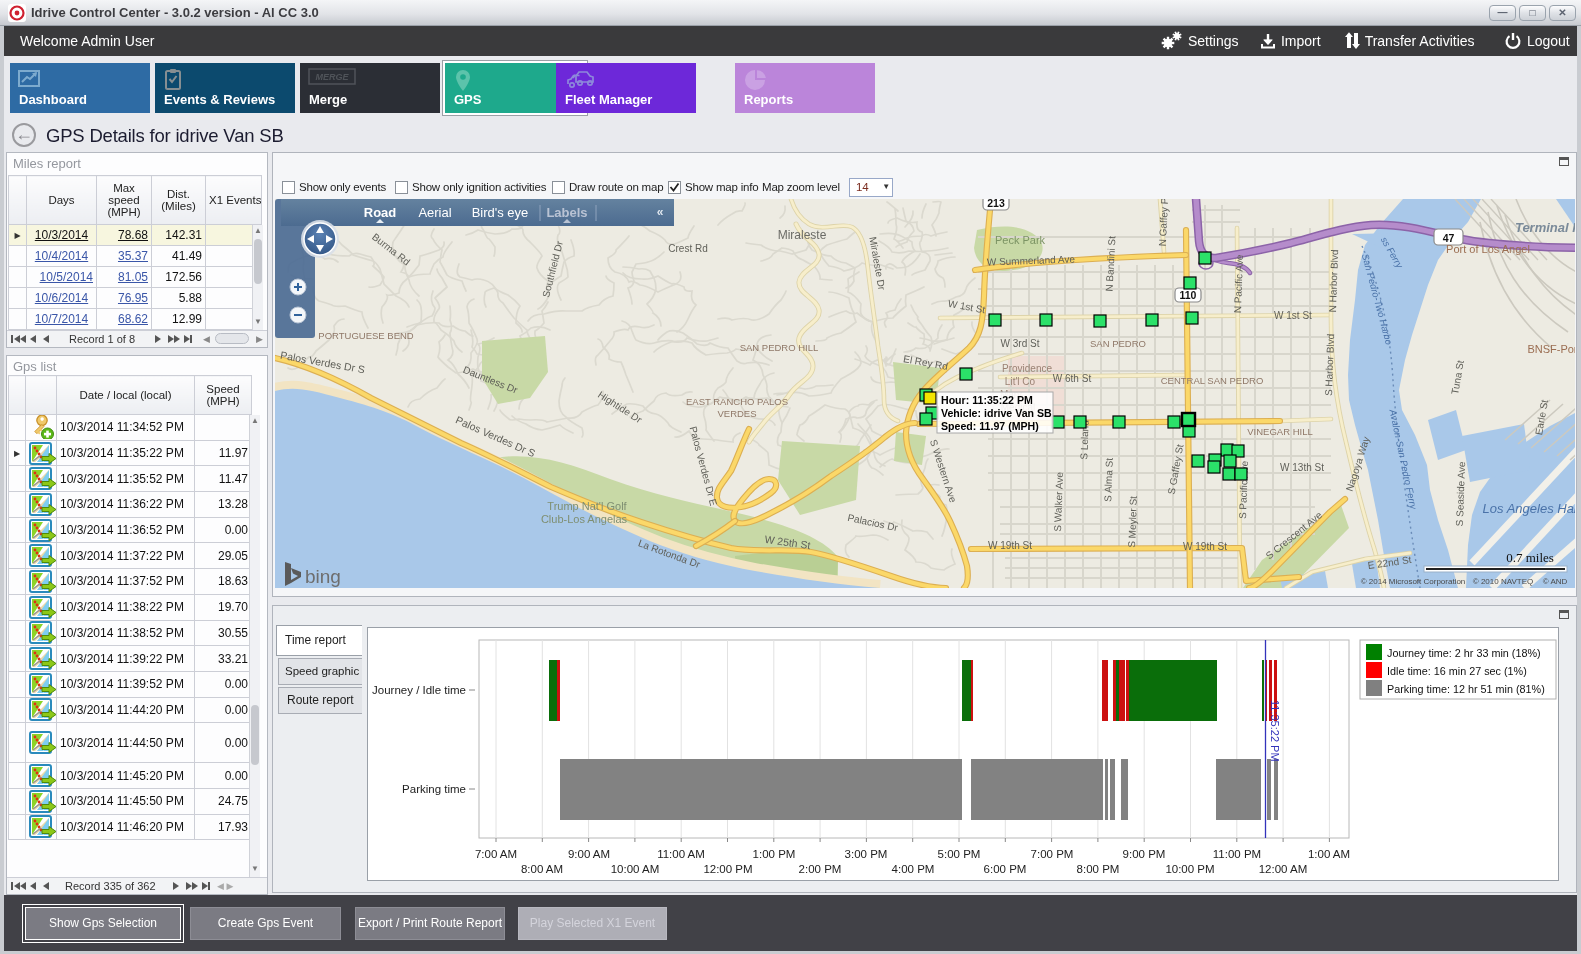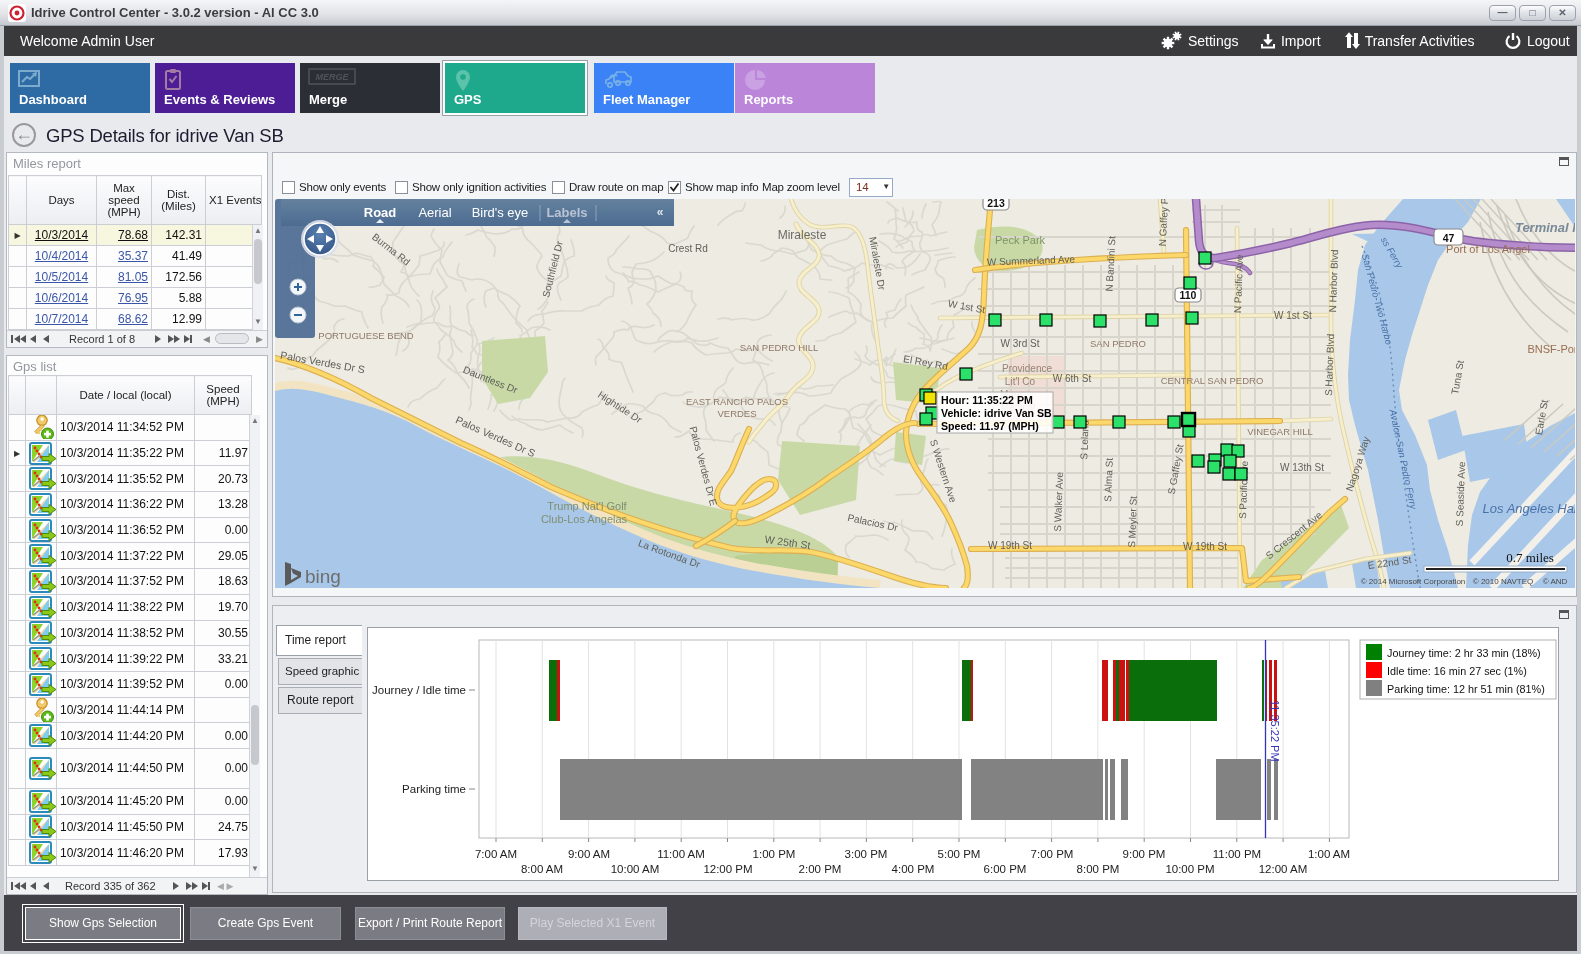--- a/index.html
+++ b/index.html
@@ -96,7 +96,7 @@
       </svg></span>
     <span class="tiletext">Dashboard</span>
   </div>
-<div class="abs tile" style="left:155px;background:#4c1d95;">
+<div class="abs tile" style="left:155px;background:#0c4a6e;">
     <span class="tileicon"><svg width="22" height="24">
         <rect x="3" y="3" width="14" height="18" rx="1.5" fill="none" stroke="#ecc9b0" stroke-width="2"></rect>
         <rect x="7" y="1" width="6" height="4" rx="1" fill="#ecc9b0"></rect>

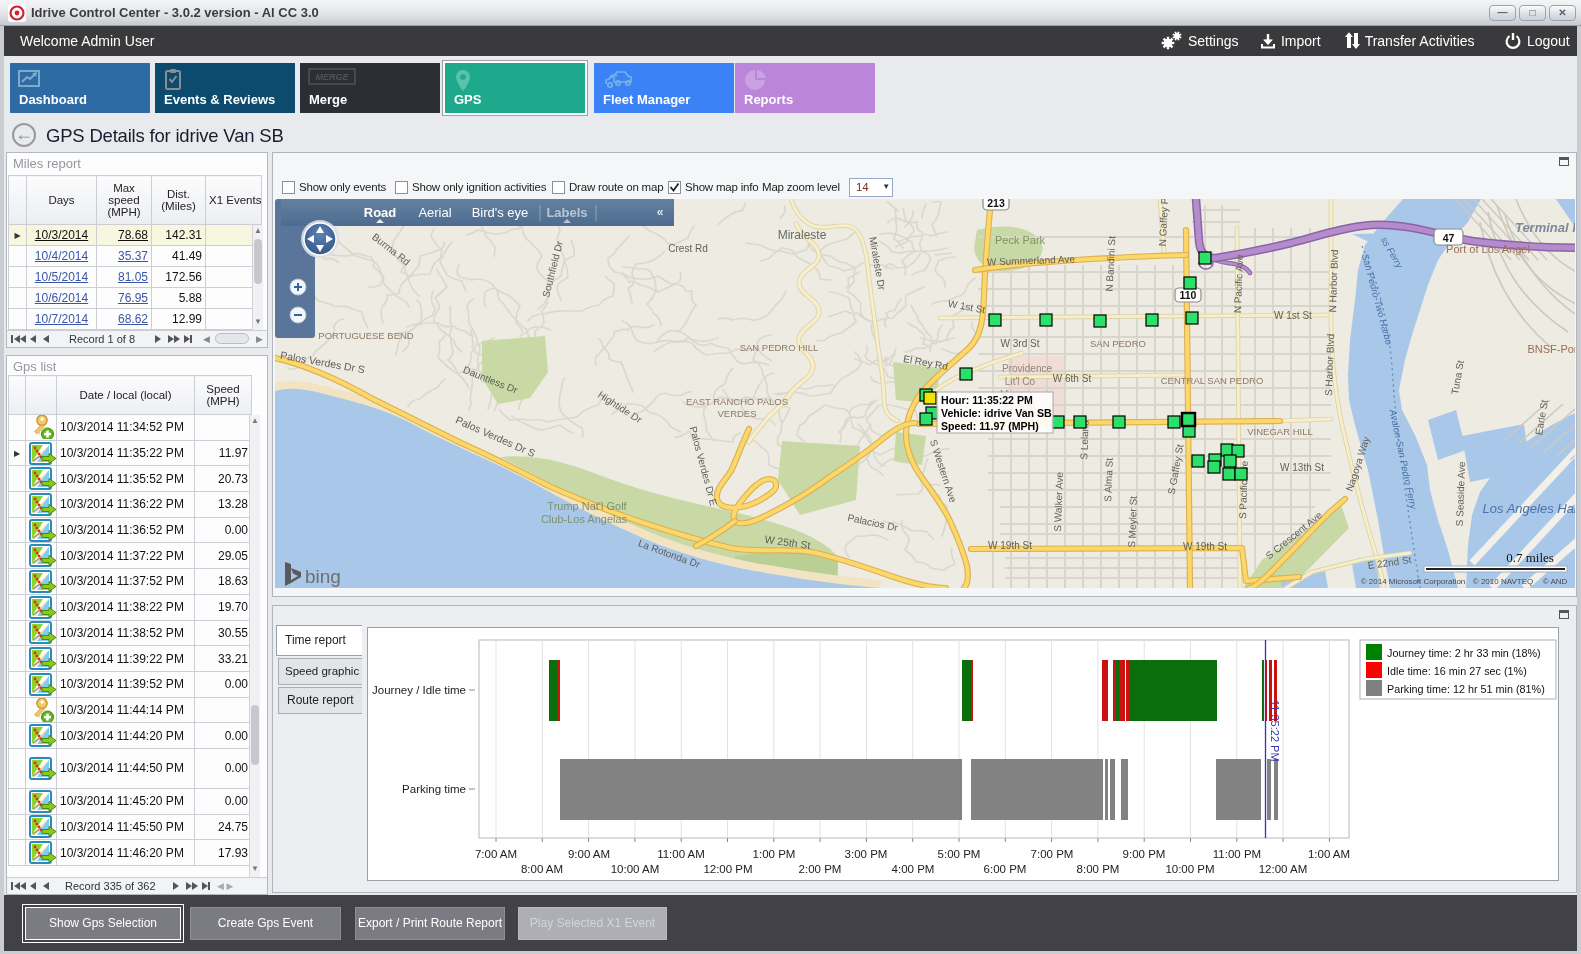--- a/index.html
+++ b/index.html
@@ -118,7 +118,7 @@
       </svg></span>
     <span class="tiletext">GPS</span>
   </div>
-<div class="abs tile" style="left:594px;background:#3b82f6;">
+<div class="abs tile" style="left:556px;background:#6d28d9;">
     <span class="tileicon"><svg width="34" height="22">
         <g fill="none" stroke="#a8d8dc" stroke-width="1.7">
           <path d="M12,8 l3,-4 l8,0 l3,4 l3,1 l0,5 l-17,0 z"></path>

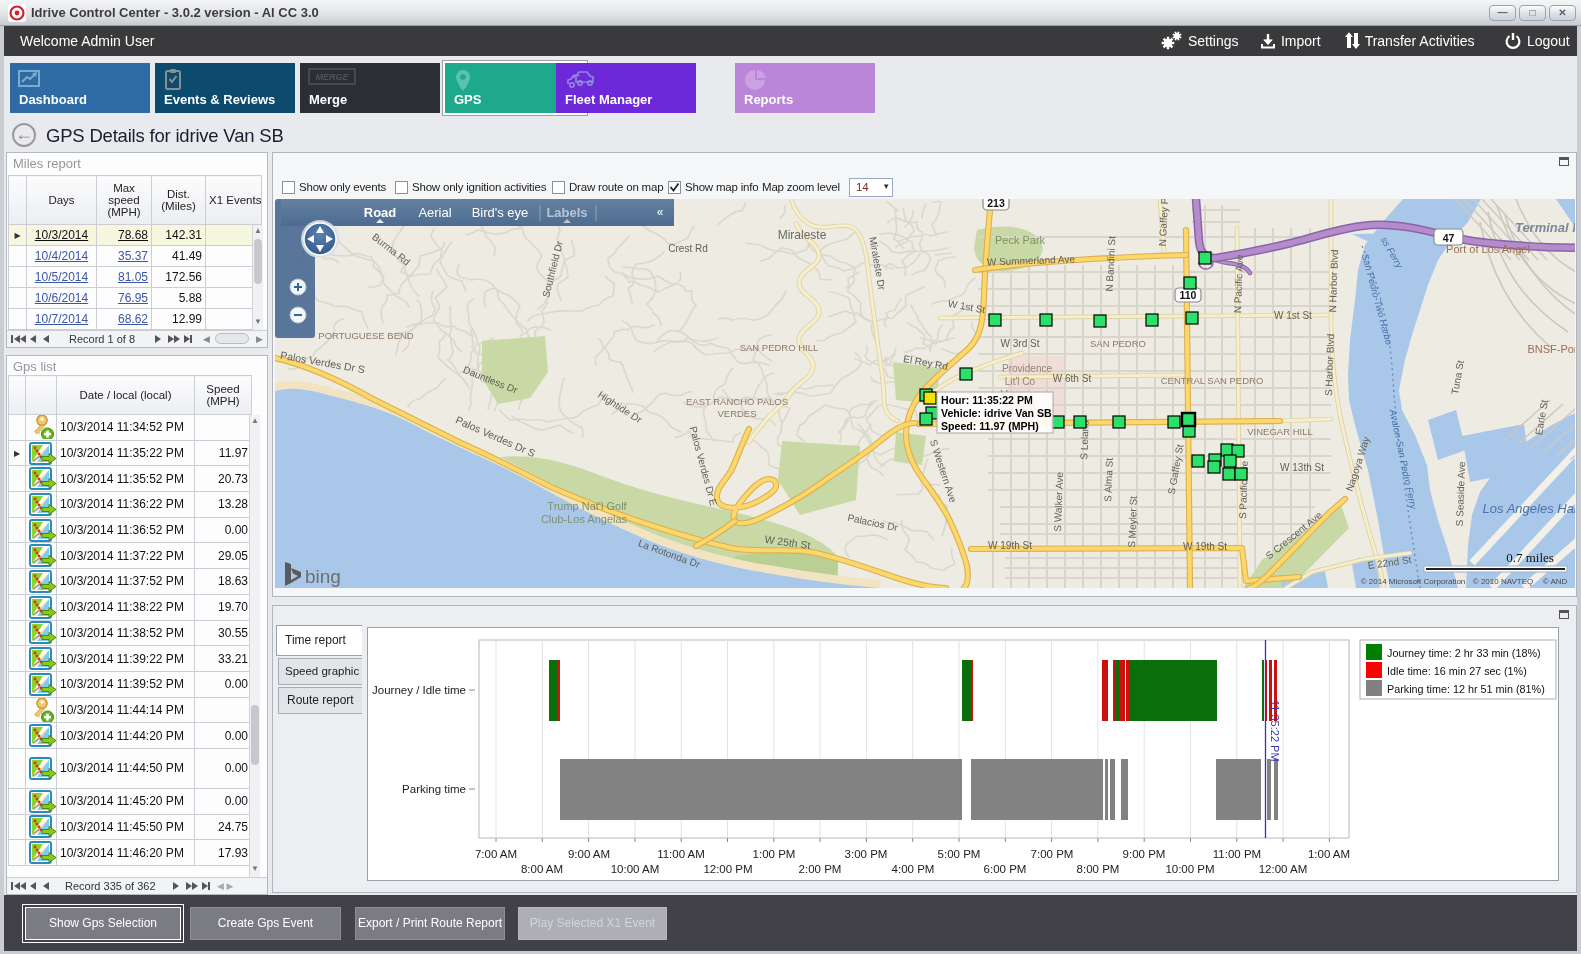--- a/index.html
+++ b/index.html
@@ -174,7 +174,7 @@
       </tr>
       <tr style="height:21px">
         <td style="font-size:8px;color:#333;text-align:center"></td>
-        <td style="text-align:center"><span class="lnk">10/5/2014</span></td>
+        <td style="text-align:right"><span class="lnk">10/5/2014</span></td>
         <td style="text-align:right"><span class="lnk">81.05</span></td>
         <td style="text-align:right">172.56</td>
         <td></td>

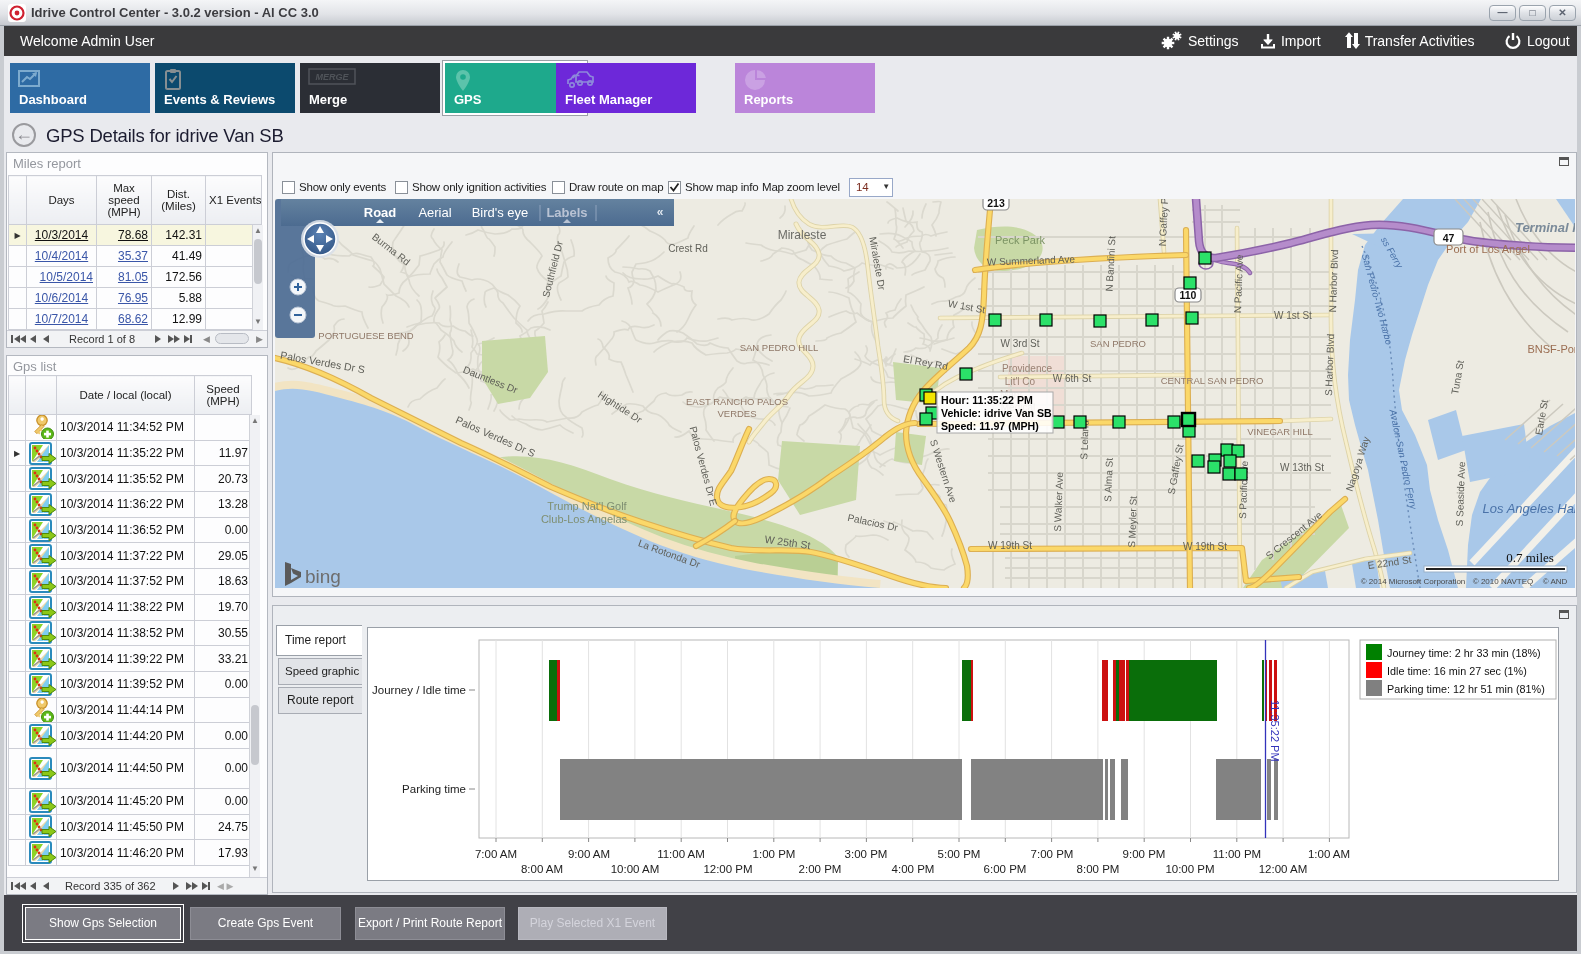--- a/index.html
+++ b/index.html
@@ -306,7 +306,7 @@
           </svg>
         </td>
         <td>10/3/2014 11:35:52 PM</td>
-        <td style="text-align:right">20.73</td>
+        <td style="text-align:right">11.47</td>
       </tr>
       <tr style="height:25.7px">
         <td style="font-size:8px;color:#333;text-align:center"></td>

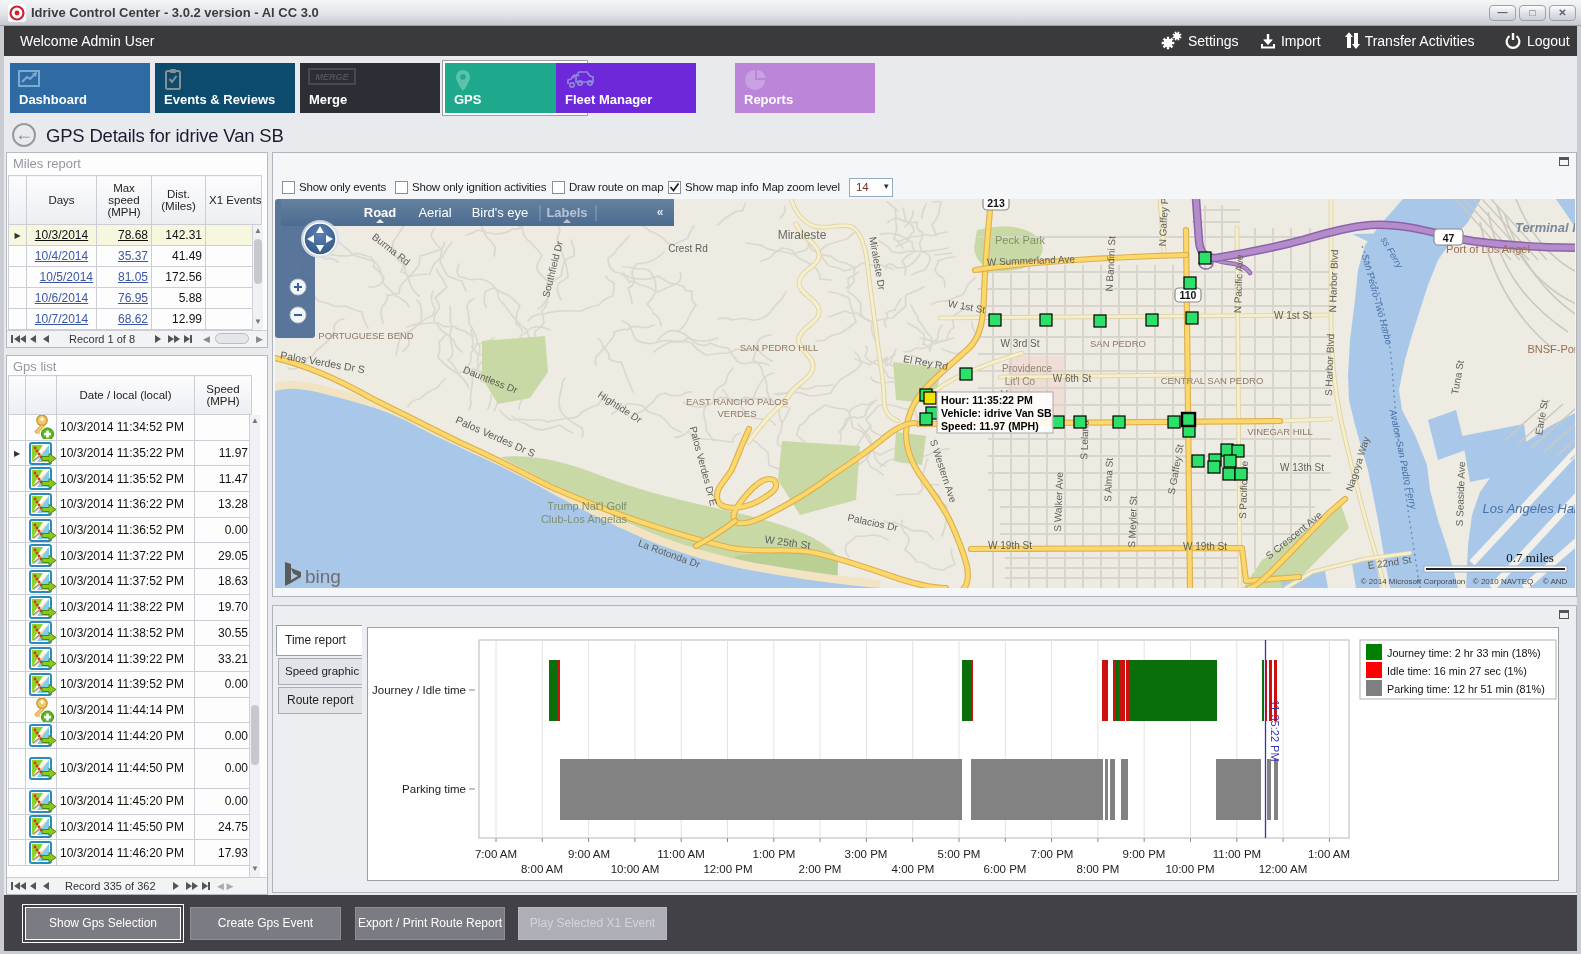--- a/index.html
+++ b/index.html
@@ -499,25 +499,6 @@
         </td>
         <td>10/3/2014 11:39:52 PM</td>
         <td style="text-align:right">0.00</td>
-      </tr>
-      <tr style="height:25.7px">
-        <td style="font-size:8px;color:#333;text-align:center"></td>
-        <td style="padding:0 0 0 3px">
-          <svg width="26" height="24" style="display:block">
-            <g transform="rotate(-45 13 11)">
-              <circle cx="17" cy="7" r="5.2" fill="#f0c96a" stroke="#c89028" stroke-width="1.3"></circle>
-              <circle cx="18" cy="6.2" r="1.7" fill="#fff"></circle>
-              <rect x="4" y="9.8" width="10" height="3" fill="#f0c96a" stroke="#c89028" stroke-width="0.8"></rect>
-              <rect x="5" y="12" width="2" height="3" fill="#f0c96a"></rect>
-              <rect x="8.5" y="12" width="2" height="2.2" fill="#f0c96a"></rect>
-            </g>
-            <circle cx="18.5" cy="19" r="6" fill="#5cb818" stroke="#3f8d0d" stroke-width="1"></circle>
-            <rect x="15" y="17.8" width="7" height="2.6" fill="#fff"></rect>
-            <rect x="17.2" y="15.6" width="2.6" height="7" fill="#fff"></rect>
-          </svg>
-        </td>
-        <td>10/3/2014 11:44:14 PM</td>
-        <td style="text-align:right"></td>
       </tr>
       <tr style="height:25.7px">
         <td style="font-size:8px;color:#333;text-align:center"></td>

